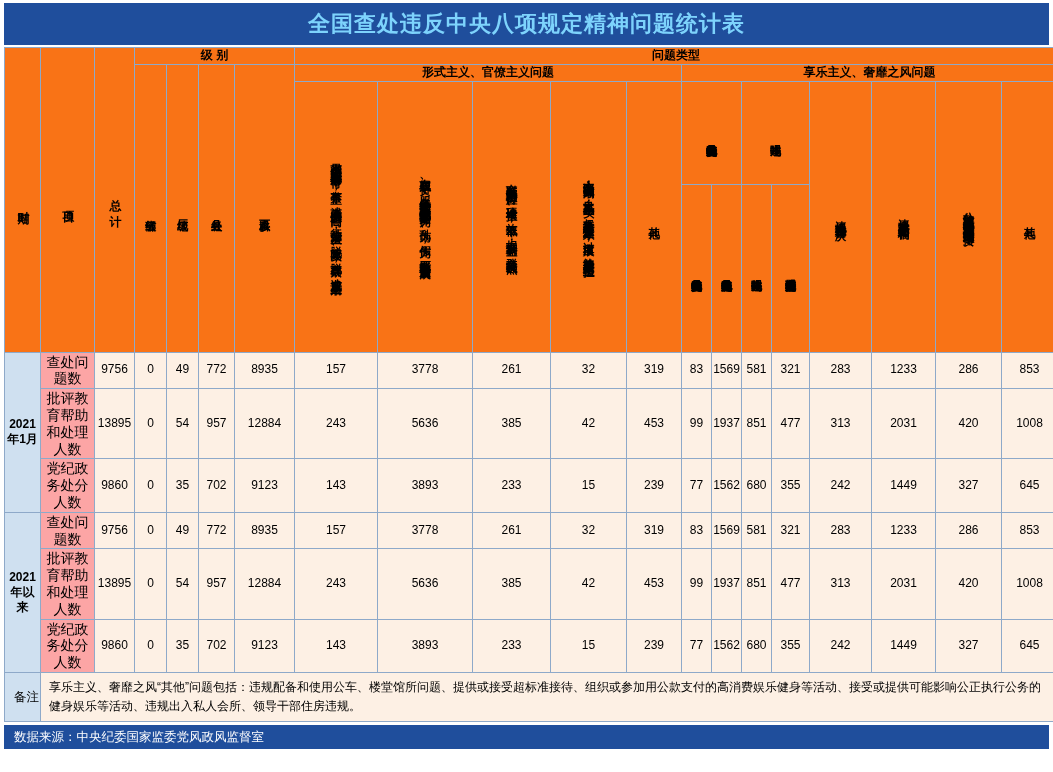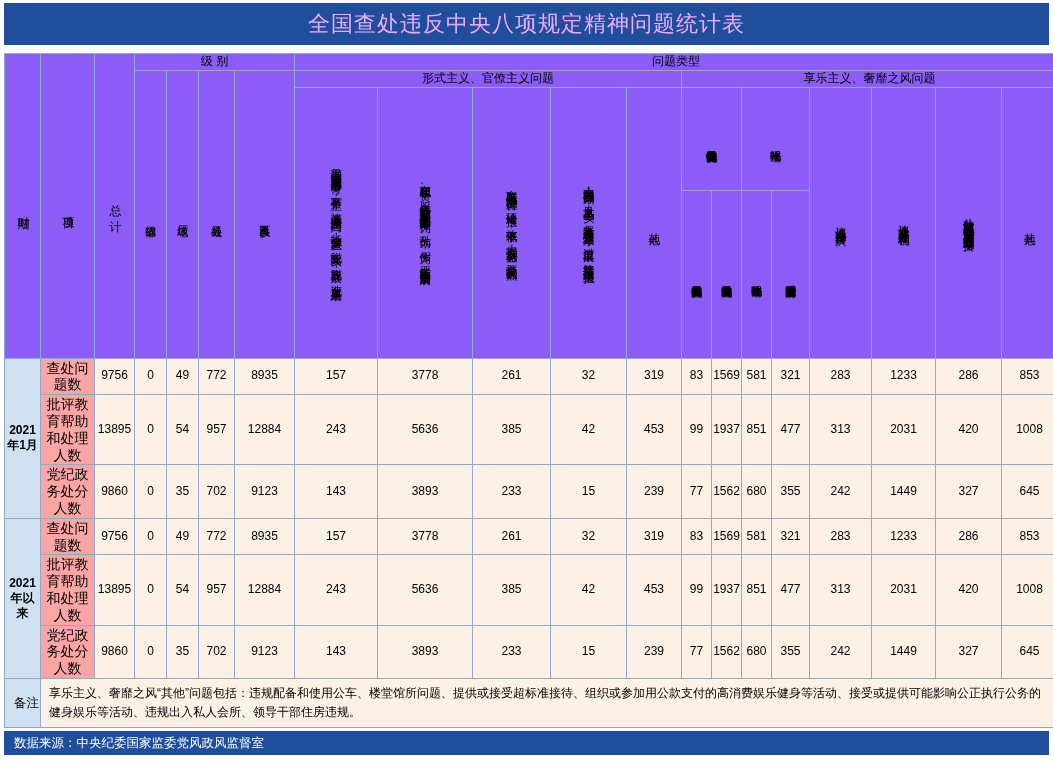--- a/index.html
+++ b/index.html
@@ -13,8 +13,8 @@
   .wrap{width:1053px;height:772px;position:relative;box-sizing:border-box;padding:0 4px;}
   .title-bar{
     height:40px;display:flex;align-items:center;justify-content:center;
-    background:#1f4e9c;color:#f0abfc;font-size:22px;font-weight:normal;letter-spacing:1px;
-    margin:3px 0 8px 0;
+    background:#1f4e9c;color:#7dd3fc;font-size:22px;font-weight:bold;letter-spacing:1px;
+    margin:3px 0 2px 0;
     border:1px solid #1f4e9c;
   }
   table{border-collapse:collapse;width:1045px;table-layout:fixed;}

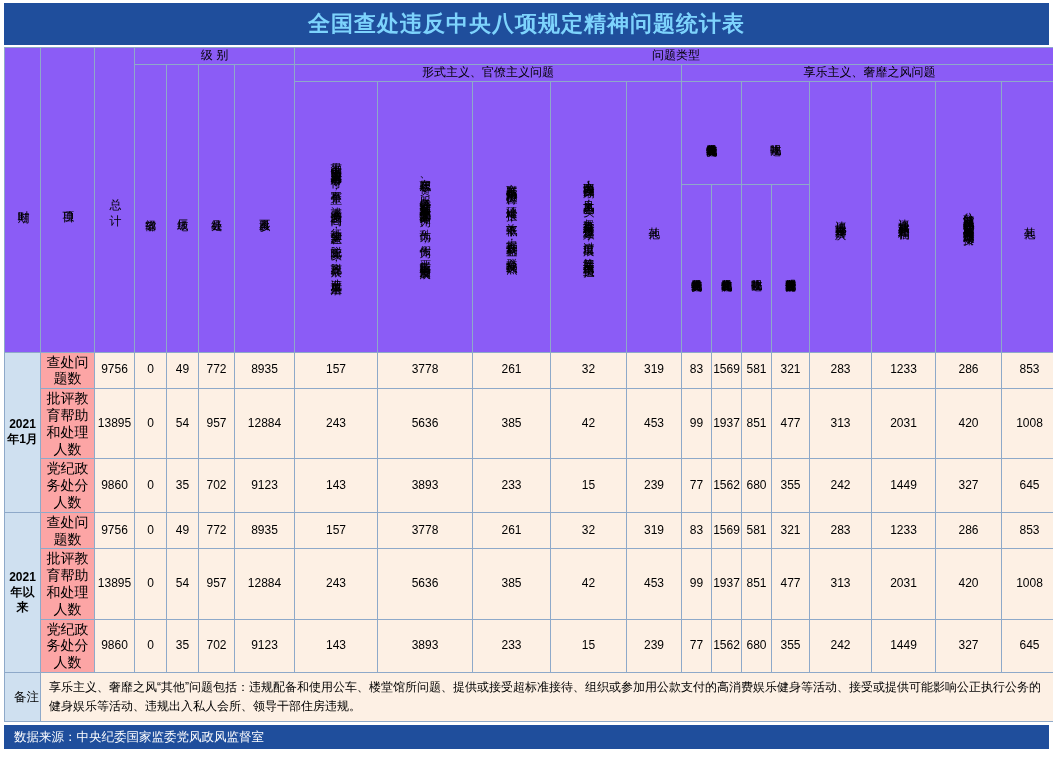--- a/index.html
+++ b/index.html
@@ -25,7 +25,7 @@
     padding:1px;
     word-break:break-all;
   }
-  .hdr{background:#8b5cf6;font-weight:normal;font-size:12px;}
+  .hdr{background:#f97316;font-weight:bold;font-size:12px;}
   .hdr-vert{
     writing-mode:vertical-rl;
     text-orientation:upright;

